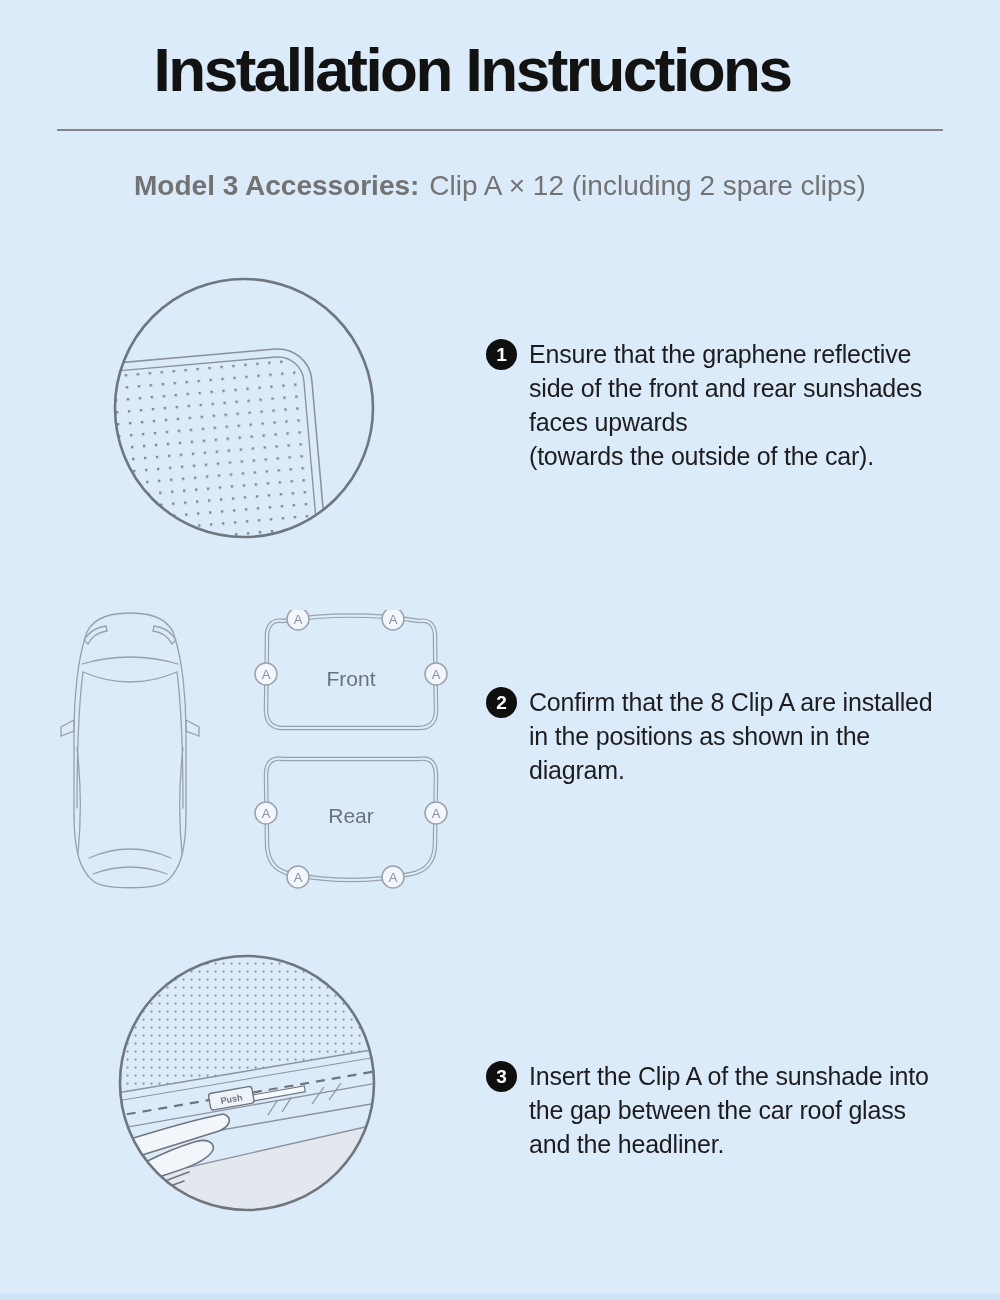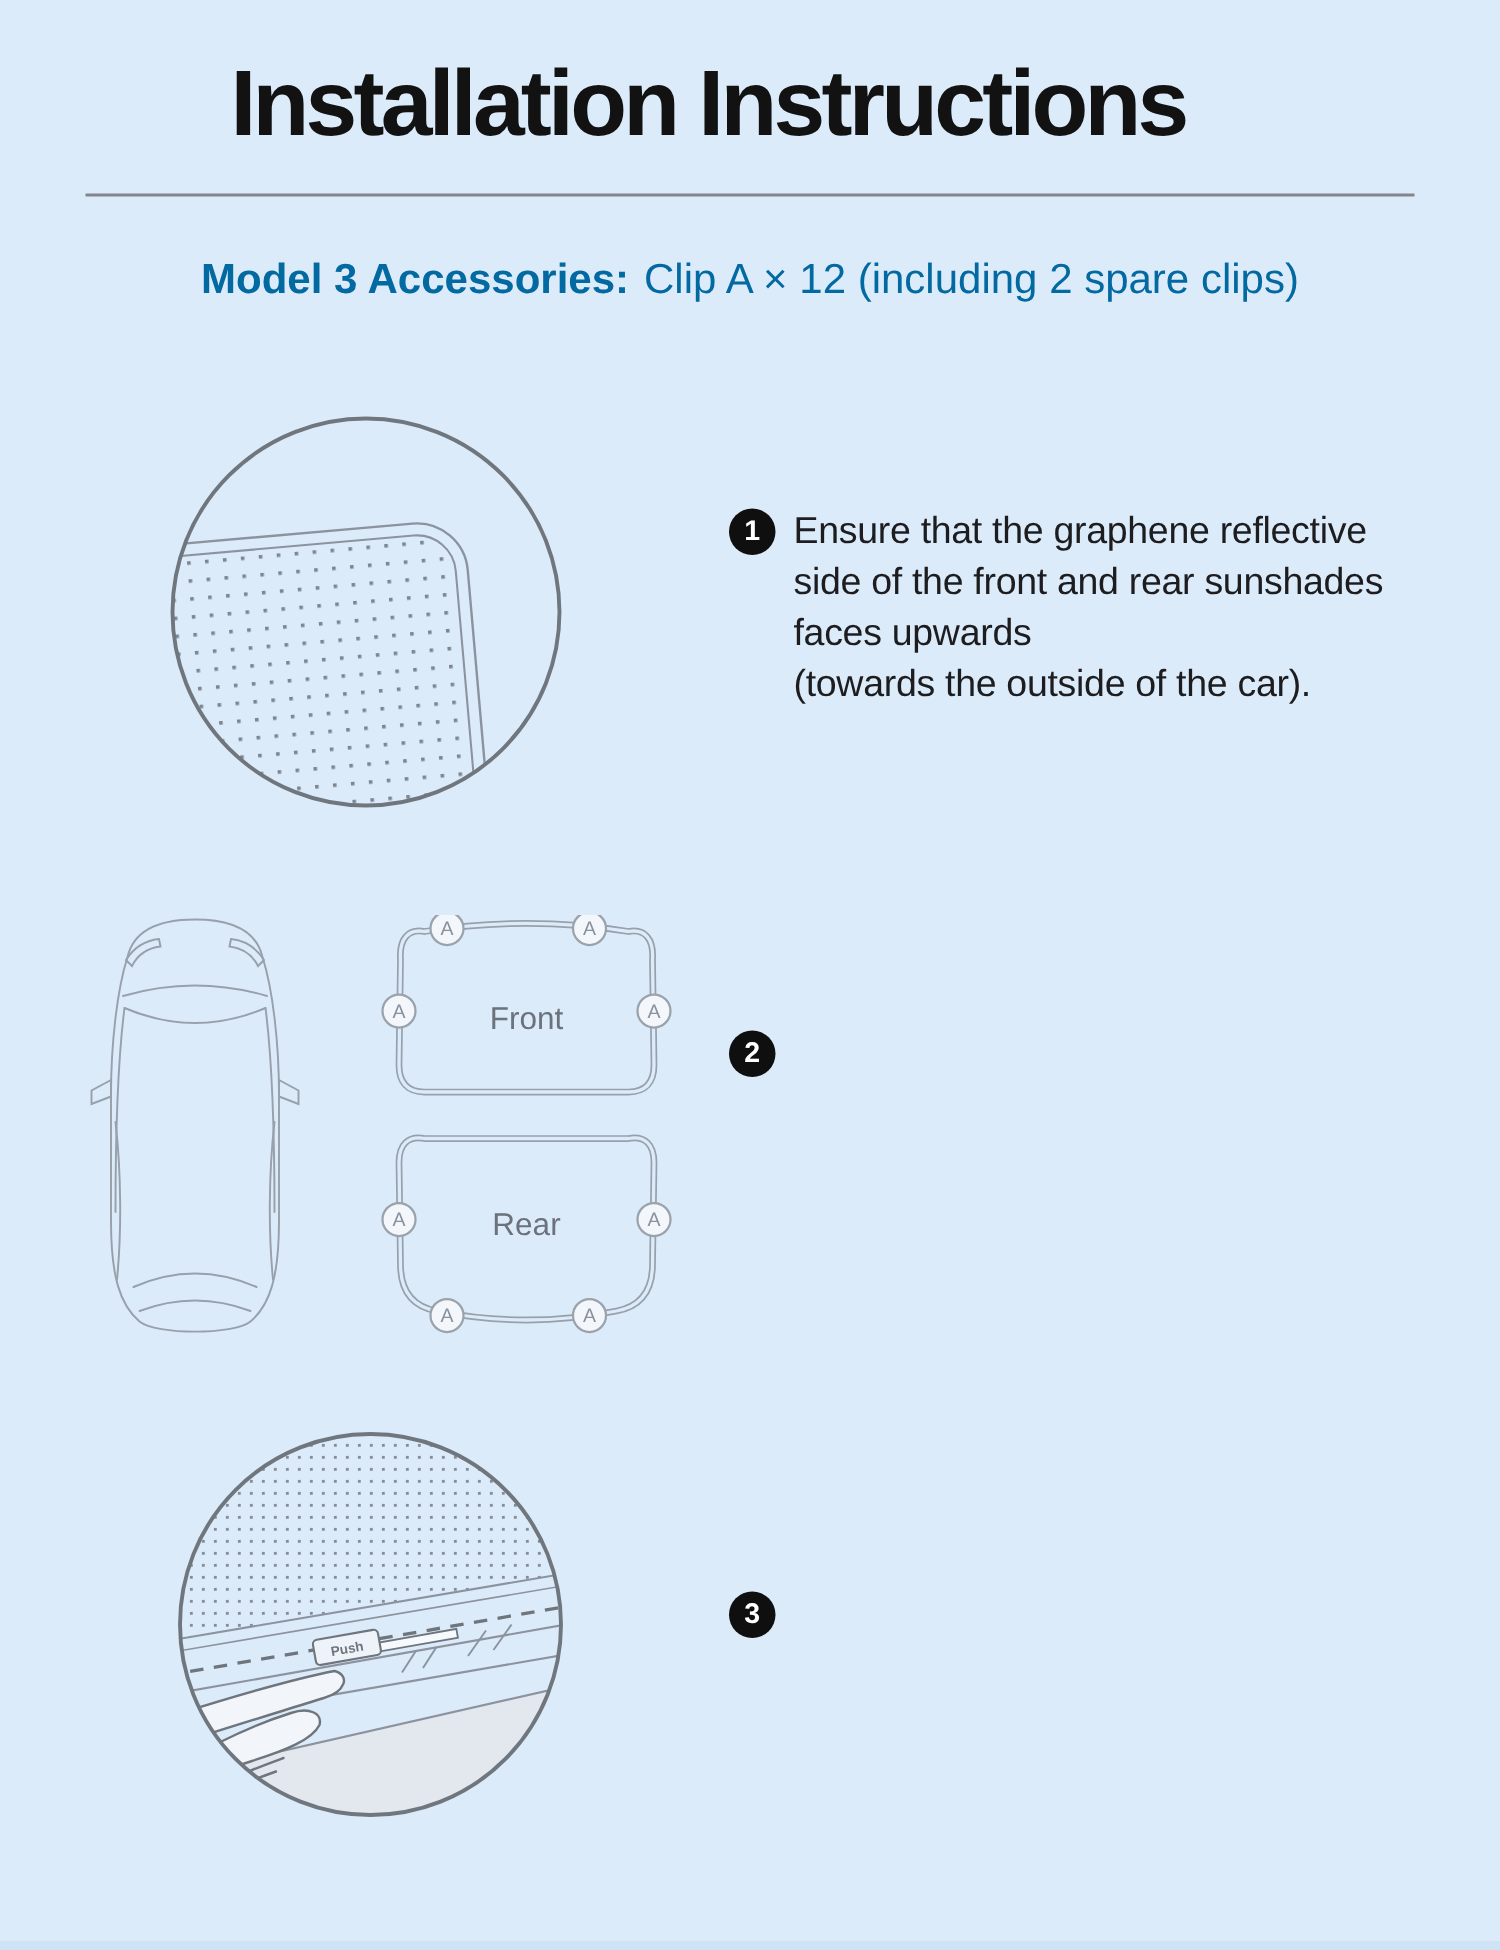--- a/index.html
+++ b/index.html
@@ -23,7 +23,7 @@
   .accessories{
     position:absolute;top:170px;left:0;width:1000px;
     text-align:center;white-space:nowrap;
-    font-size:28px;color:#0369a1;
+    font-size:28px;color:#737373;
   }
   .accessories .label{font-weight:bold;margin-right:10px;}
   .accessories .value{font-weight:normal;}

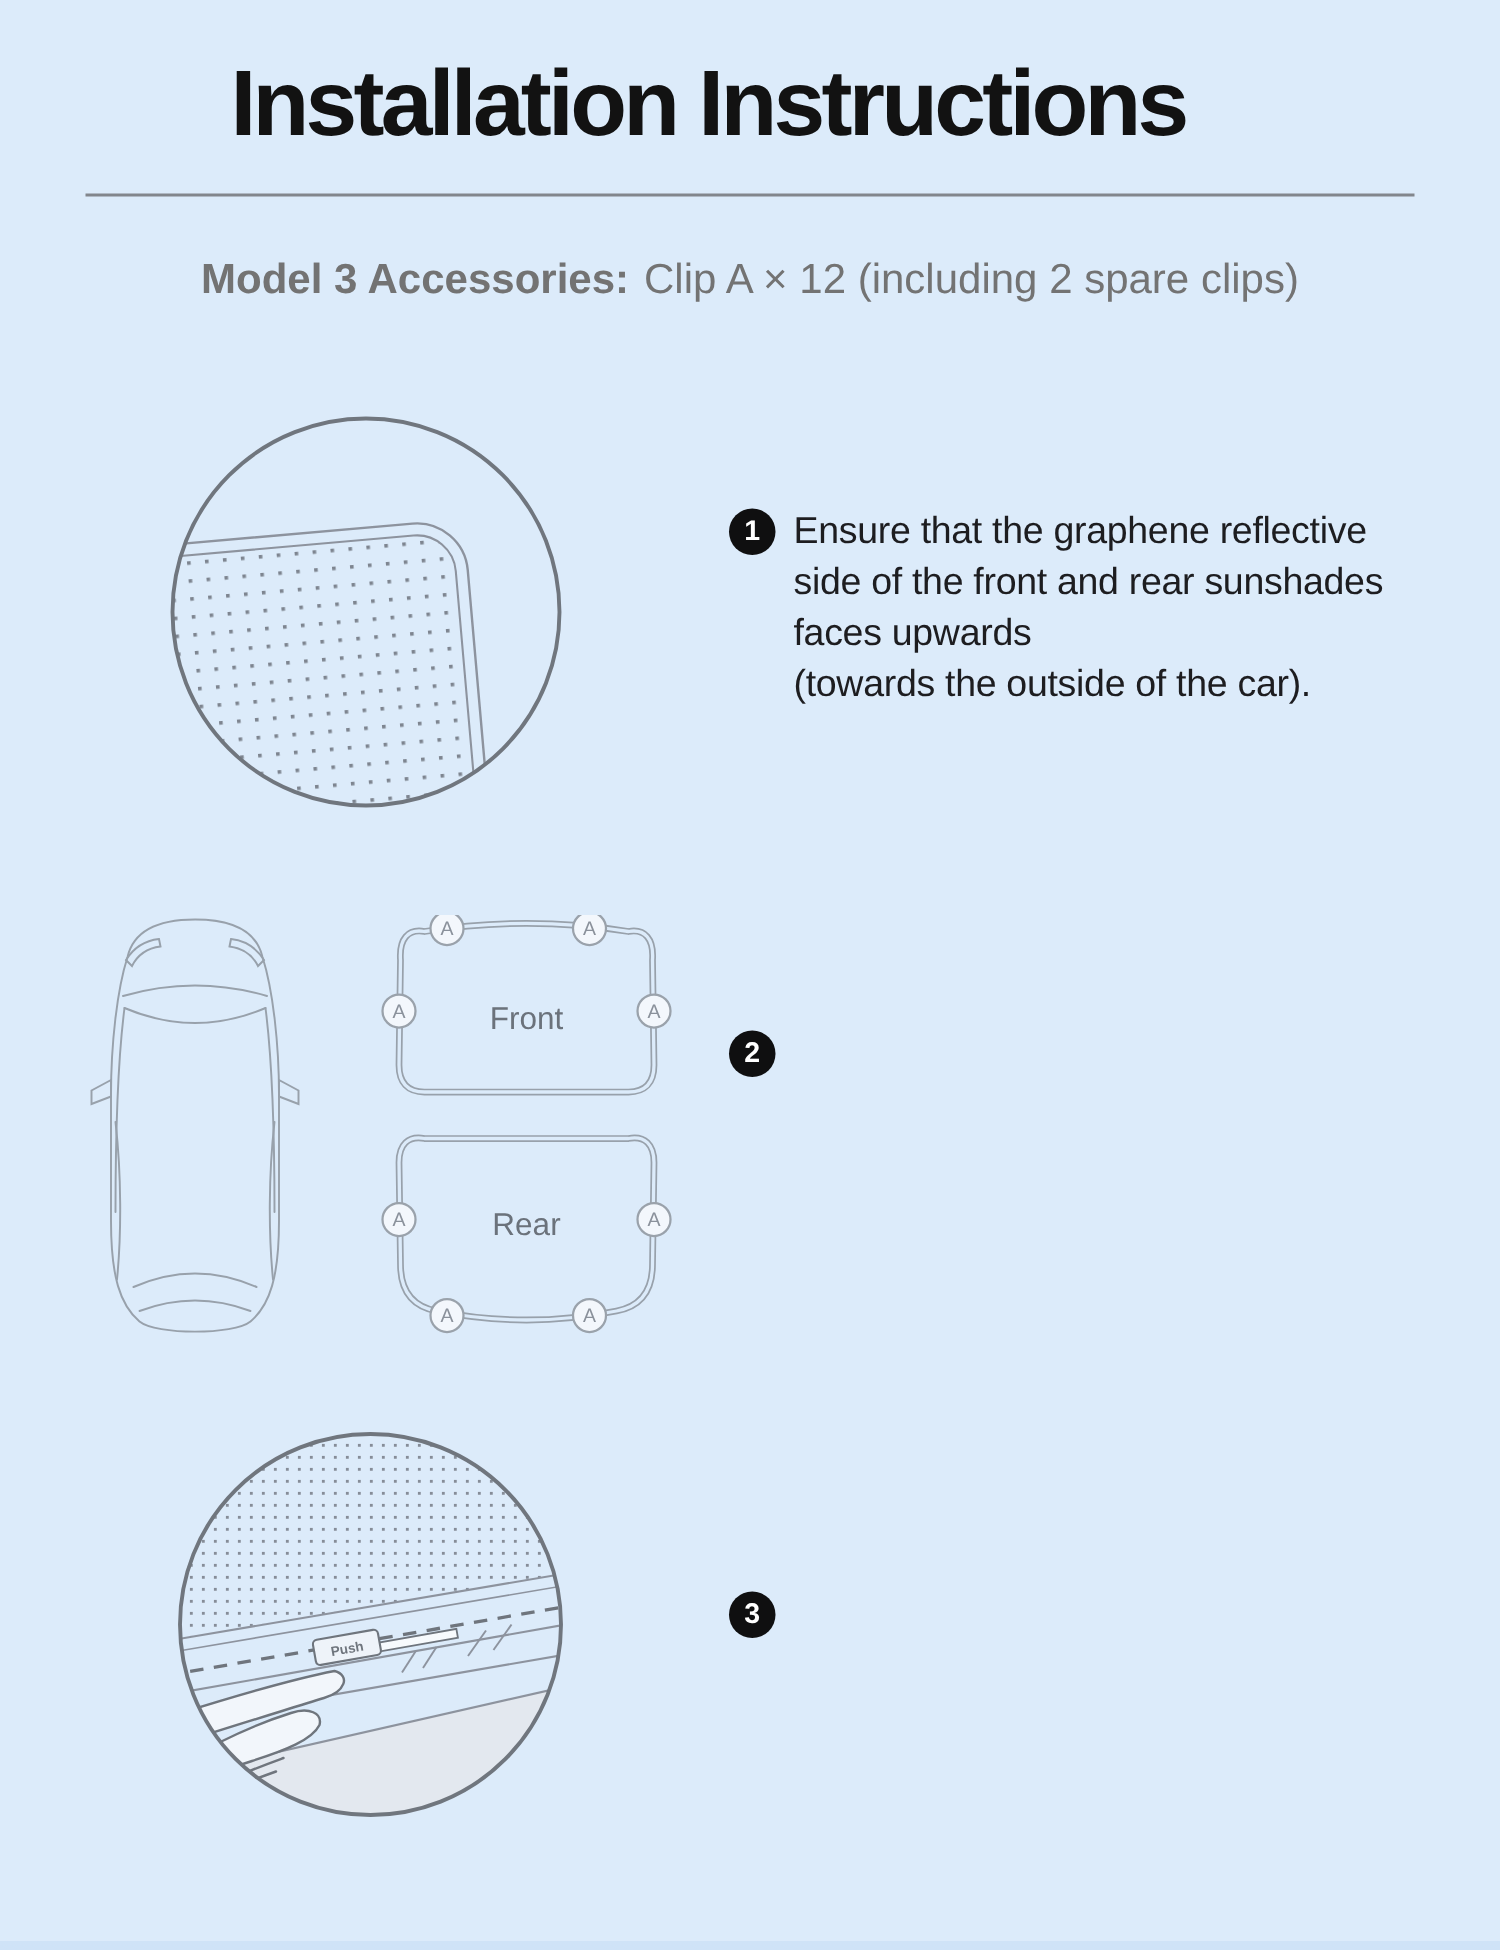--- a/index.html
+++ b/index.html
@@ -155,6 +155,9 @@
 
   <div class="step-row" style="top:685px;">
     <div class="badge">2</div>
+    <div class="step-text">Confirm that the 8 Clip A are installed
+in the positions as shown in the
+diagram.</div>
   </div>
 
   <svg class="illu" style="left:116px;top:952px;" width="262" height="262" viewBox="0 0 262 262">

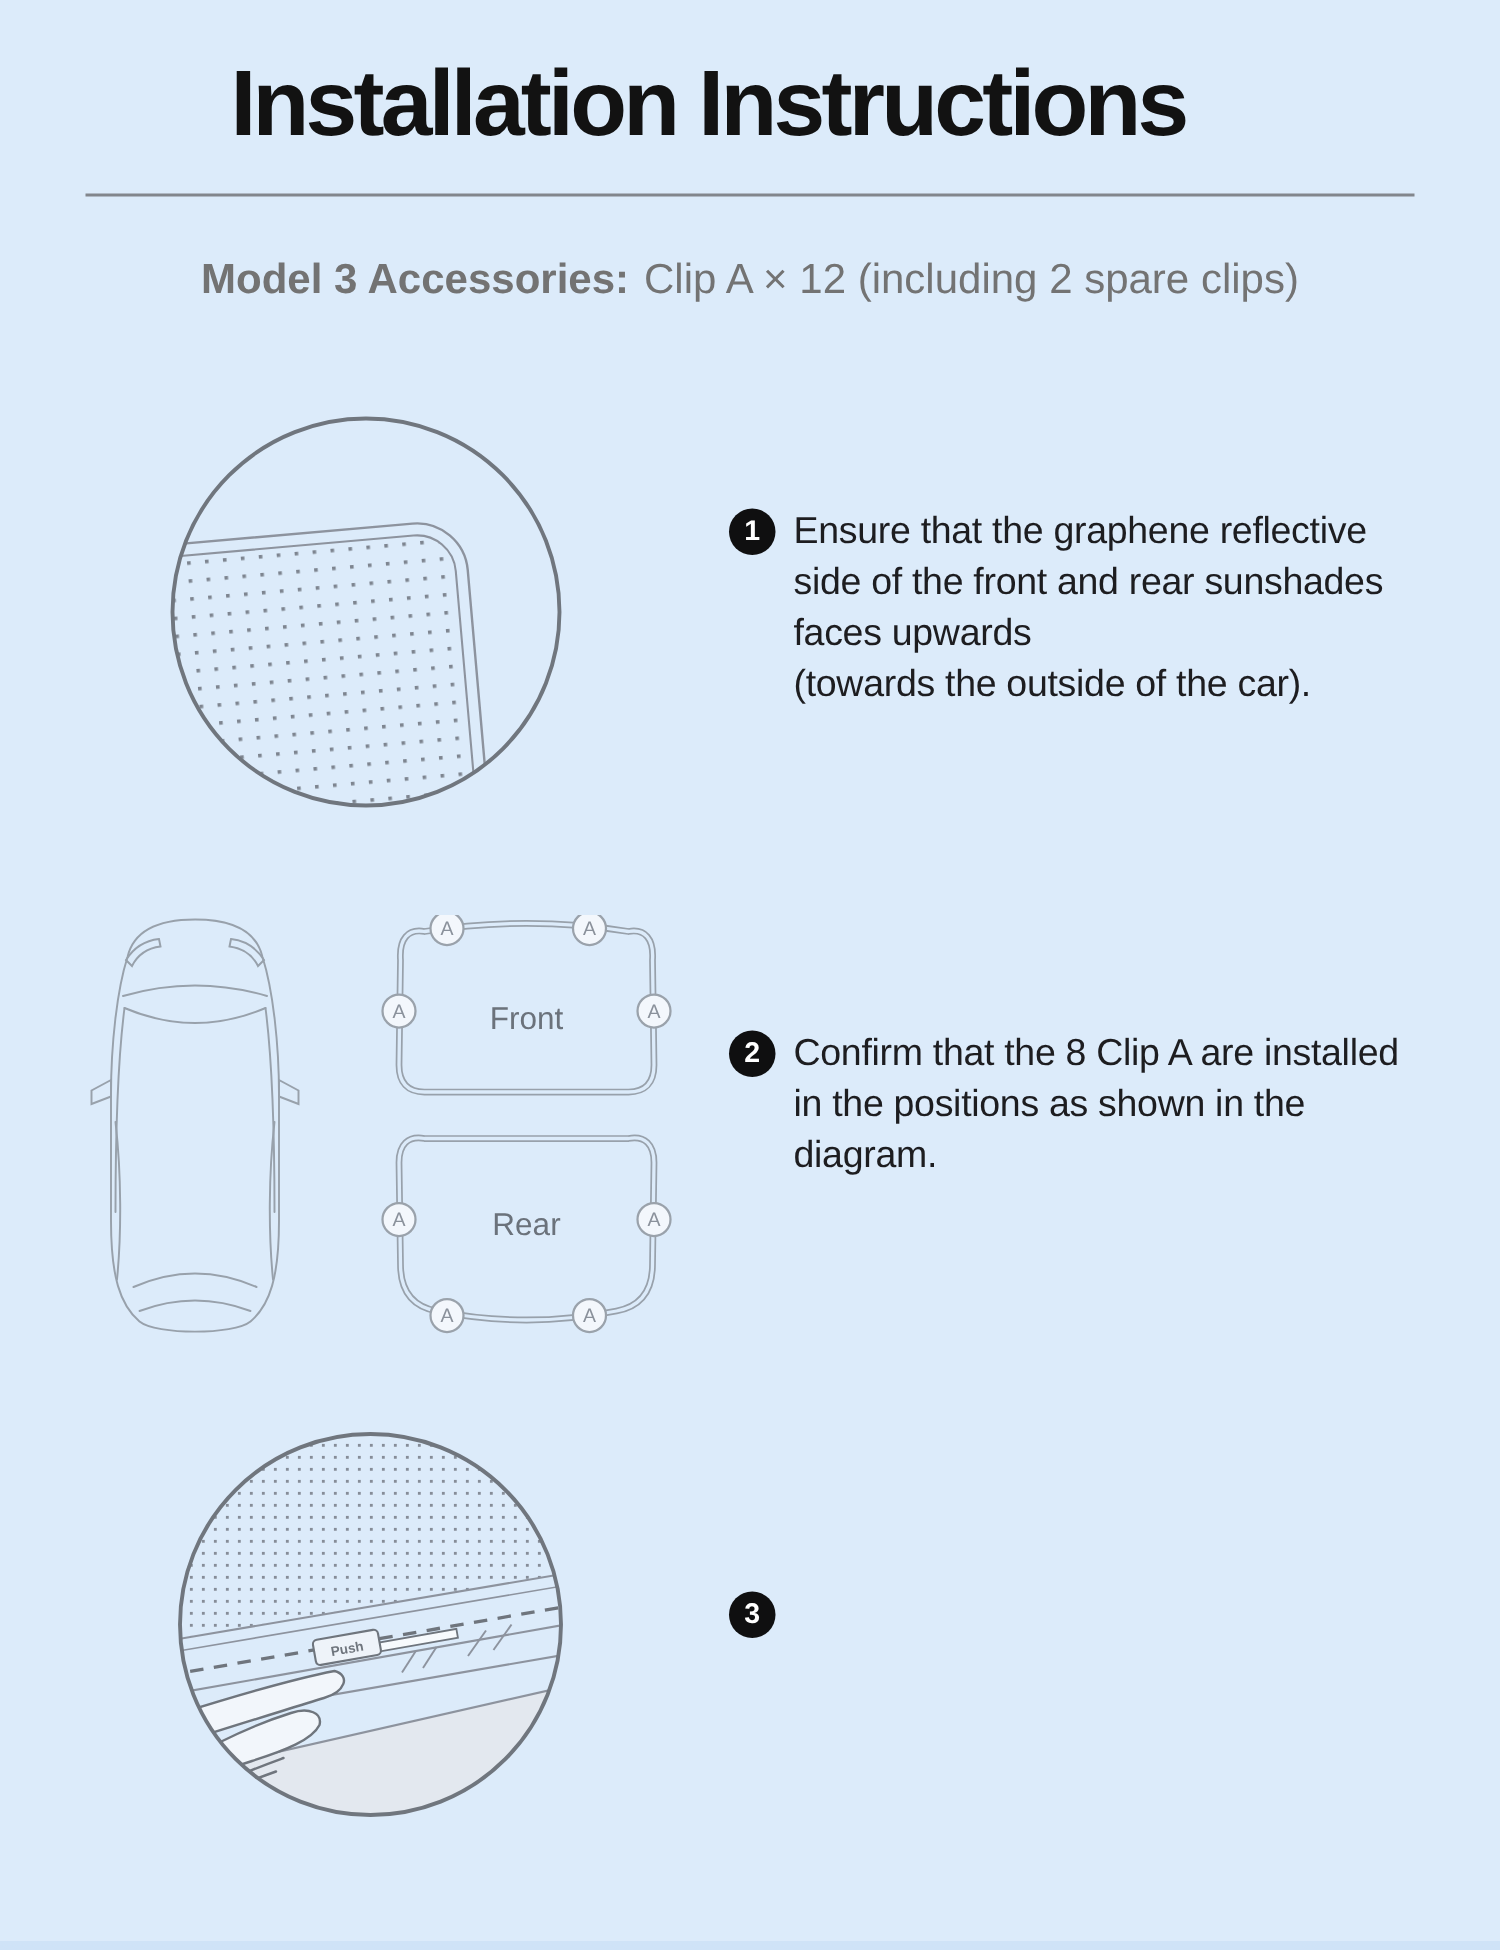--- a/index.html
+++ b/index.html
@@ -201,6 +201,9 @@
 
   <div class="step-row" style="top:1059px;">
     <div class="badge">3</div>
+    <div class="step-text">Insert the Clip A of the sunshade into
+the gap between the car roof glass
+and the headliner.</div>
   </div>
 
   <div class="bottom-strip"></div>

